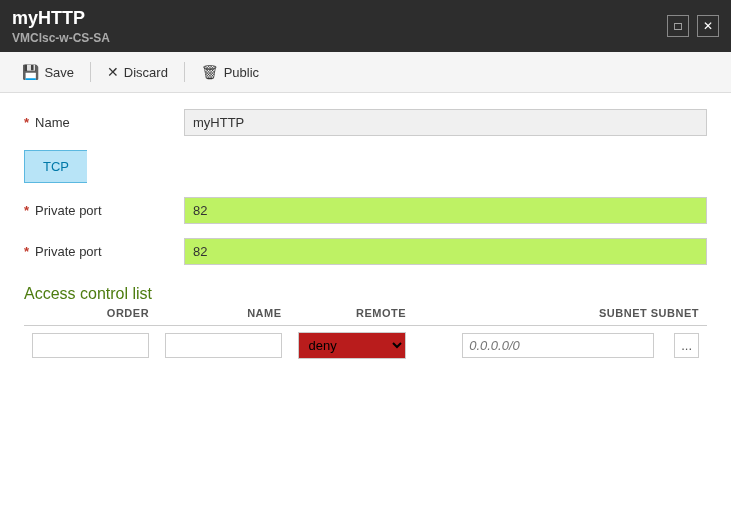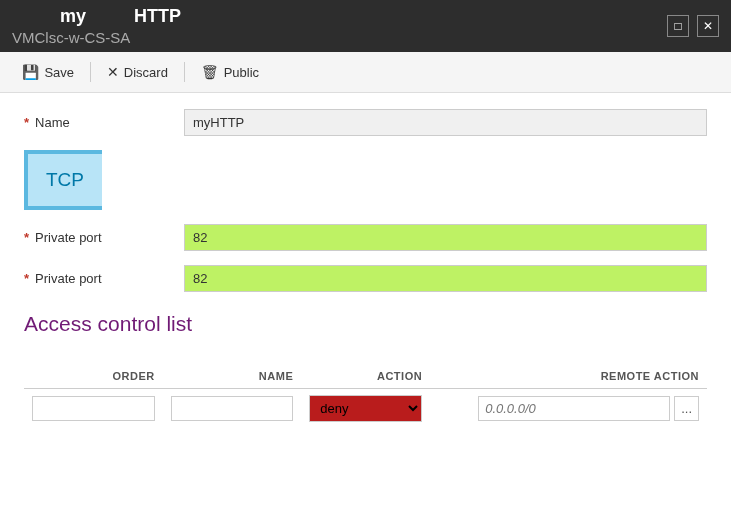--- a/index.html
+++ b/index.html
@@ -17,7 +17,7 @@
     }
     .title-info { display: flex; flex-direction: column; }
     .title-main { font-size: 18px; font-weight: 400; }
-    .title-main span { font-weight: 700; margin-left: 48px; }
+    .title-main span { font-weight: 700; }
     .title-sub { font-size: 15px; color: #aaa; margin-top: 2px; }
     .title-controls { display: flex; gap: 8px; }
     .title-btn {

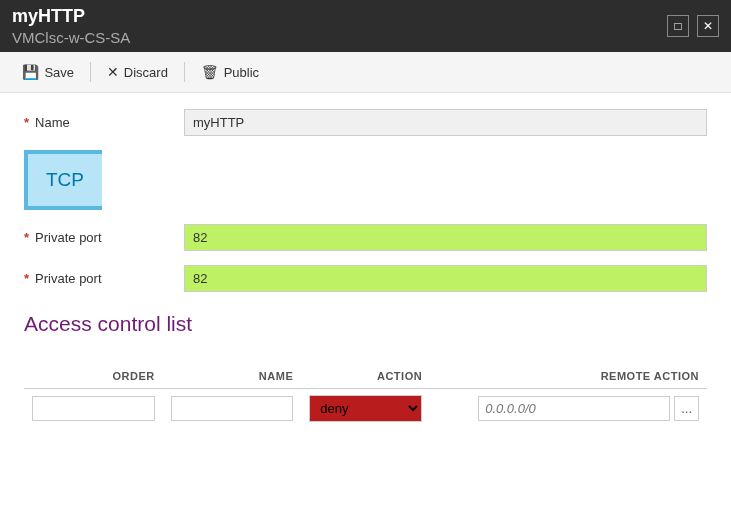--- a/index.html
+++ b/index.html
@@ -18,7 +18,7 @@
     .title-info { display: flex; flex-direction: column; }
     .title-main { font-size: 18px; font-weight: 400; }
     .title-main span { font-weight: 700; }
-    .title-sub { font-size: 15px; color: #aaa; margin-top: 2px; }
+    .title-sub { font-size: 12px; color: #aaa; margin-top: 2px; font-weight: bold; }
     .title-controls { display: flex; gap: 8px; }
     .title-btn {
       width: 22px; height: 22px;

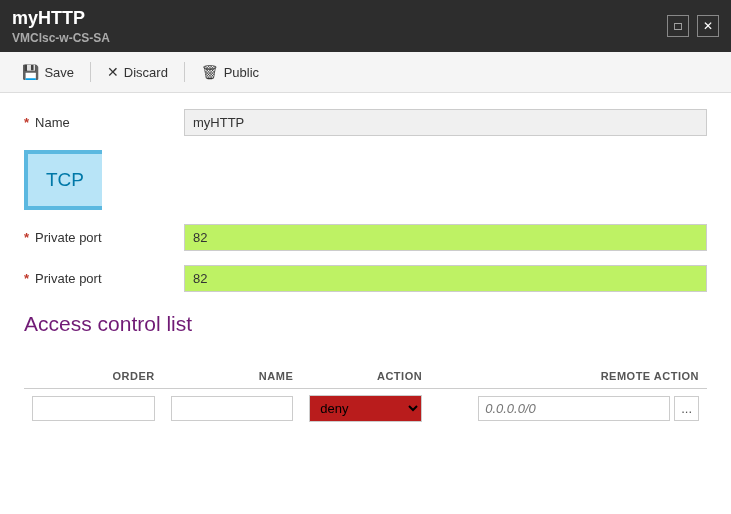--- a/index.html
+++ b/index.html
@@ -91,11 +91,11 @@
     
     .protocol-group { display: flex; }
     .proto-btn {
-      padding: 15px 18px;
-      border: 4px solid #14b8a6;
+      padding: 8px 18px;
+      border: 1px solid #14b8a6;
       background: #fff;
       cursor: pointer;
-      font-size: 19px;
+      font-size: 13px;
       color: #333;
     }
     .proto-btn.active {

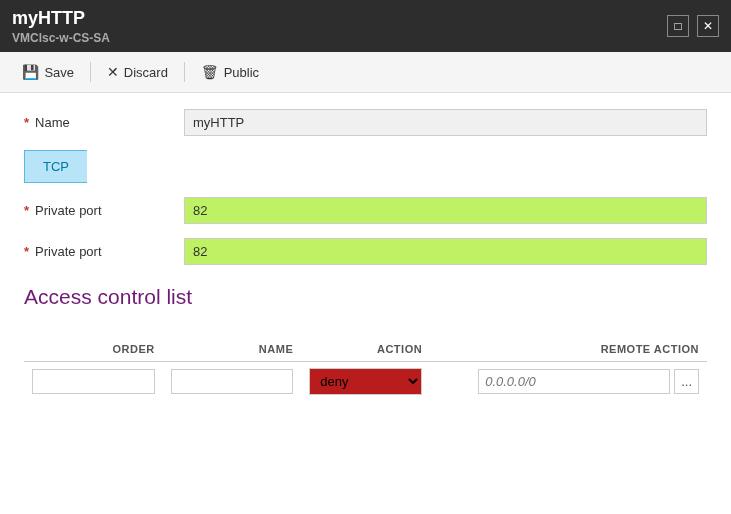--- a/index.html
+++ b/index.html
@@ -121,9 +121,9 @@
 
     
     .section-header {
-      font-size: 21px;
-      color: #701a75;
-      margin: 20px 0 30px 0;
+      font-size: 16px;
+      color: #4d7c0f;
+      margin: 20px 0 0 0;
       font-weight: 400;
     }
 

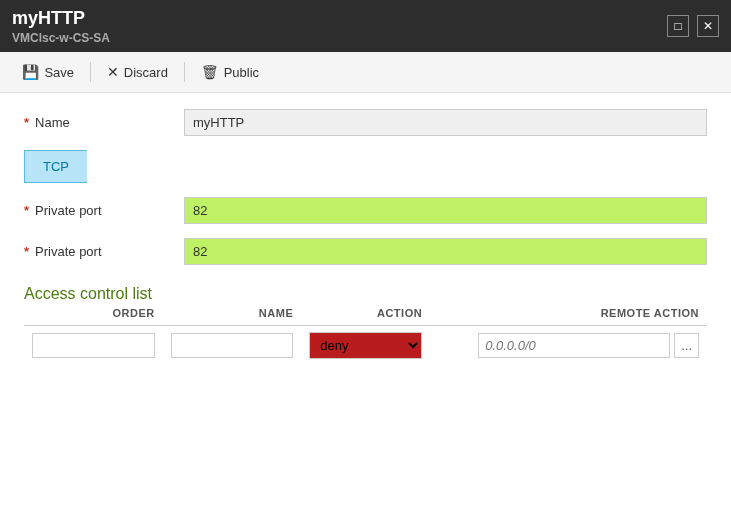--- a/index.html
+++ b/index.html
@@ -272,7 +272,7 @@
       <tr>
         <th class="col-order">ORDER</th>
         <th class="col-name">NAME</th>
-        <th class="col-action">ACTION</th>
+        <th class="col-action">REMOTE</th>
         <th class="col-remote">REMOTE ACTION</th>
       </tr>
     </thead>

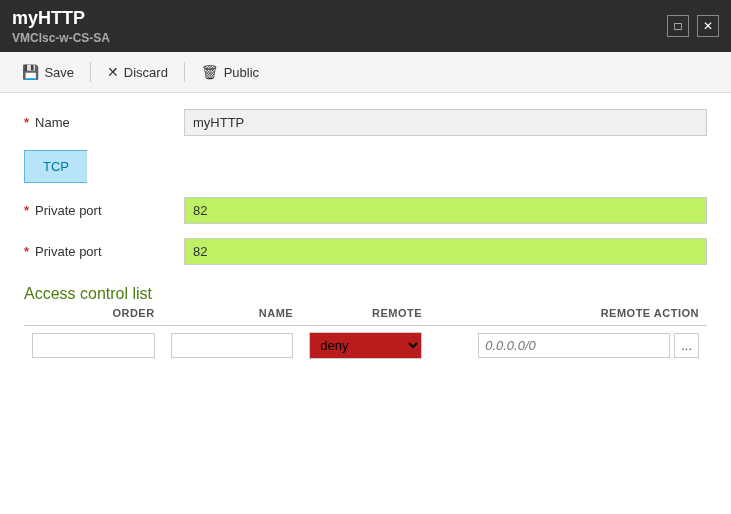--- a/index.html
+++ b/index.html
@@ -273,7 +273,7 @@
         <th class="col-order">ORDER</th>
         <th class="col-name">NAME</th>
         <th class="col-action">REMOTE</th>
-        <th class="col-remote">REMOTE ACTION</th>
+        <th class="col-remote">SUBNET SUBNET</th>
       </tr>
     </thead>
     <tbody>

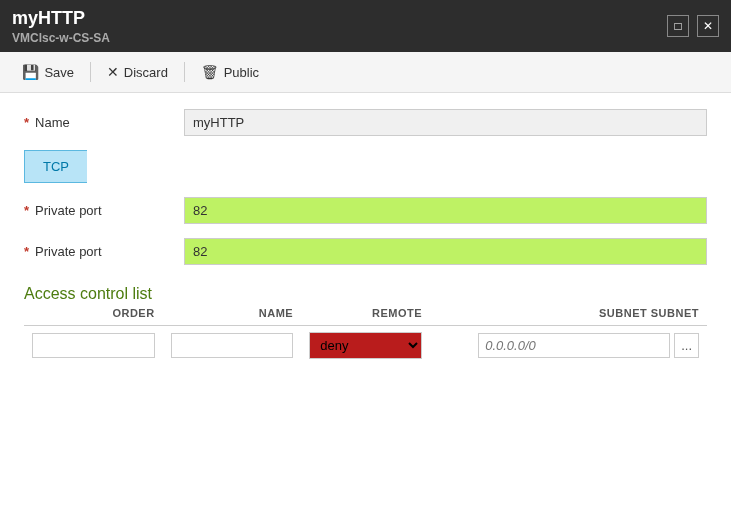--- a/index.html
+++ b/index.html
@@ -164,7 +164,7 @@
     .subnet-field {
       display: flex;
       align-items: center;
-      gap: 4px;
+      gap: 20px;
       padding-left: 40px;
     }
     .subnet-input {

